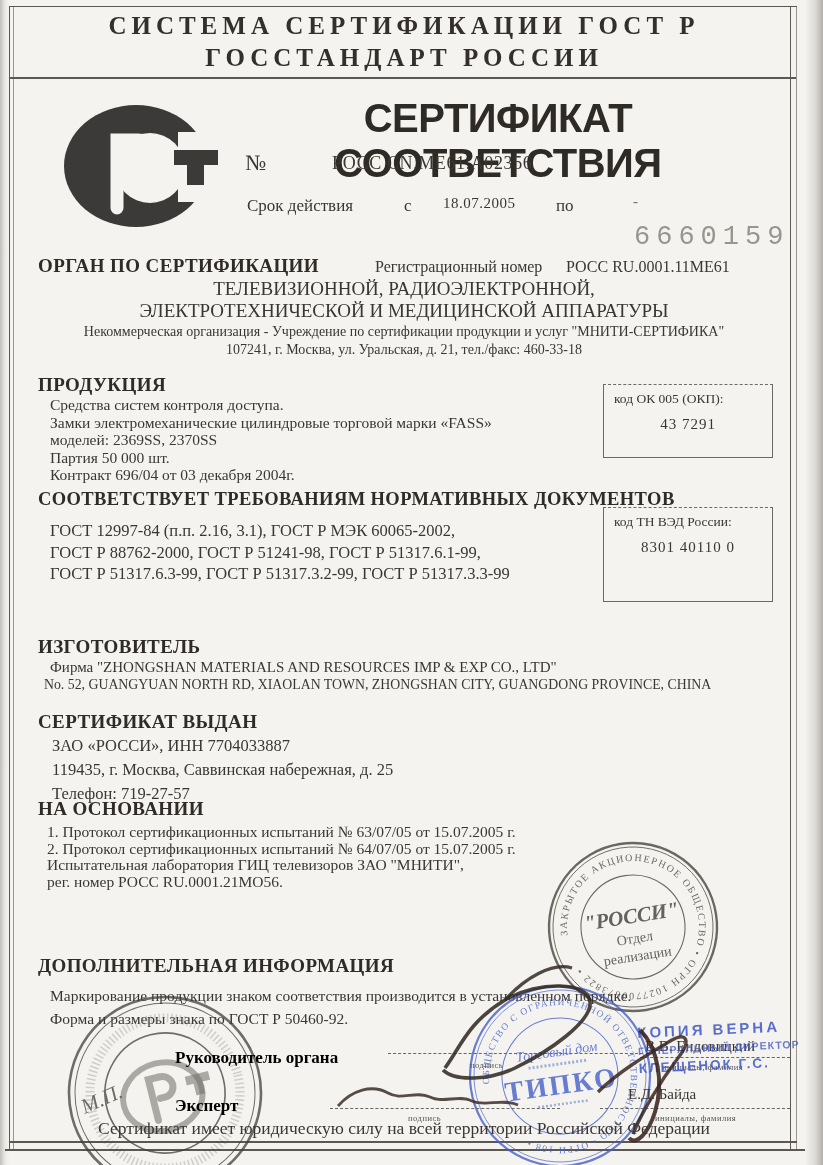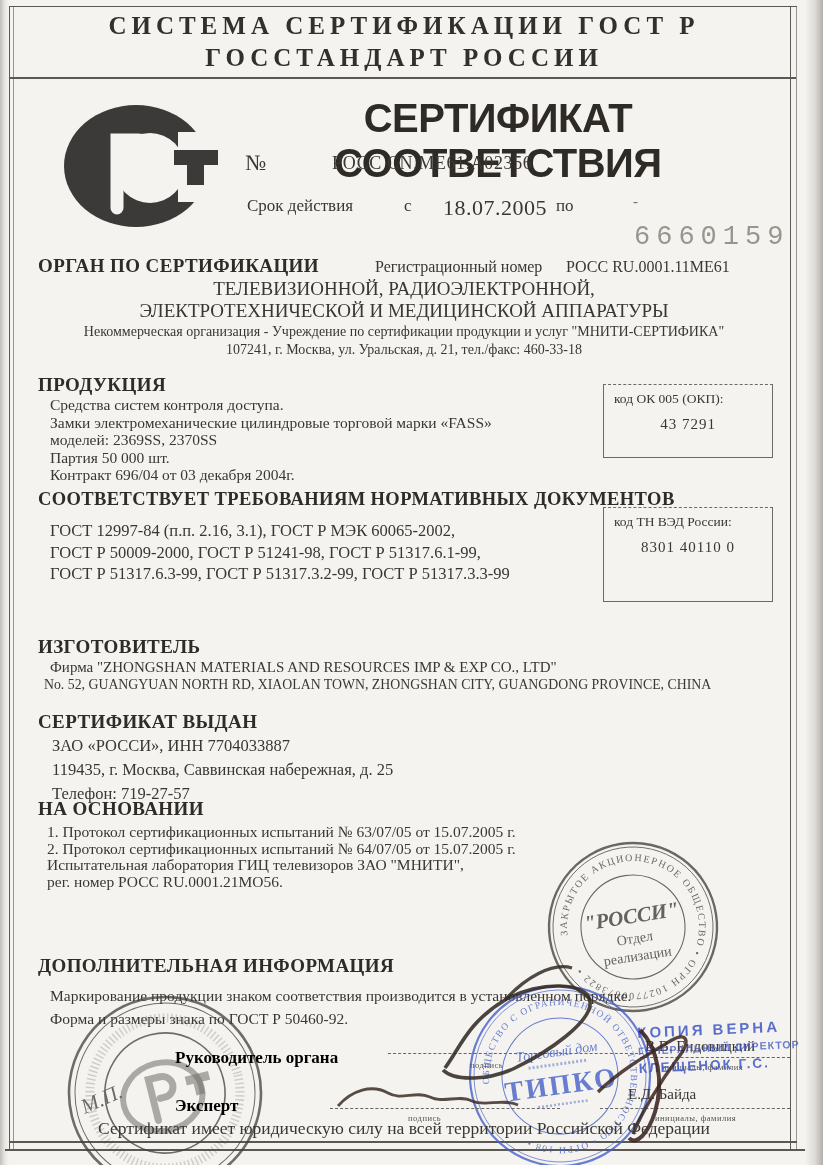--- a/index.html
+++ b/index.html
@@ -69,7 +69,7 @@
 
   <div class="abs" style="left:247px;top:196px;font-size:17px;">Срок действия</div>
   <div class="abs" style="left:404px;top:196px;font-size:17px;">с</div>
-  <div class="abs" style="left:443px;top:195px;font-size:22px;letter-spacing:.5px;">18.07.2005</div>
+  <div class="abs" style="left:443px;top:195px;font-size:15px;letter-spacing:.5px;">18.07.2005</div>
   <div class="abs" style="left:556px;top:196px;font-size:17px;">по</div>
   <div class="abs" style="left:633px;top:193px;font-size:15px;color:#6f6c66;">-</div>
 

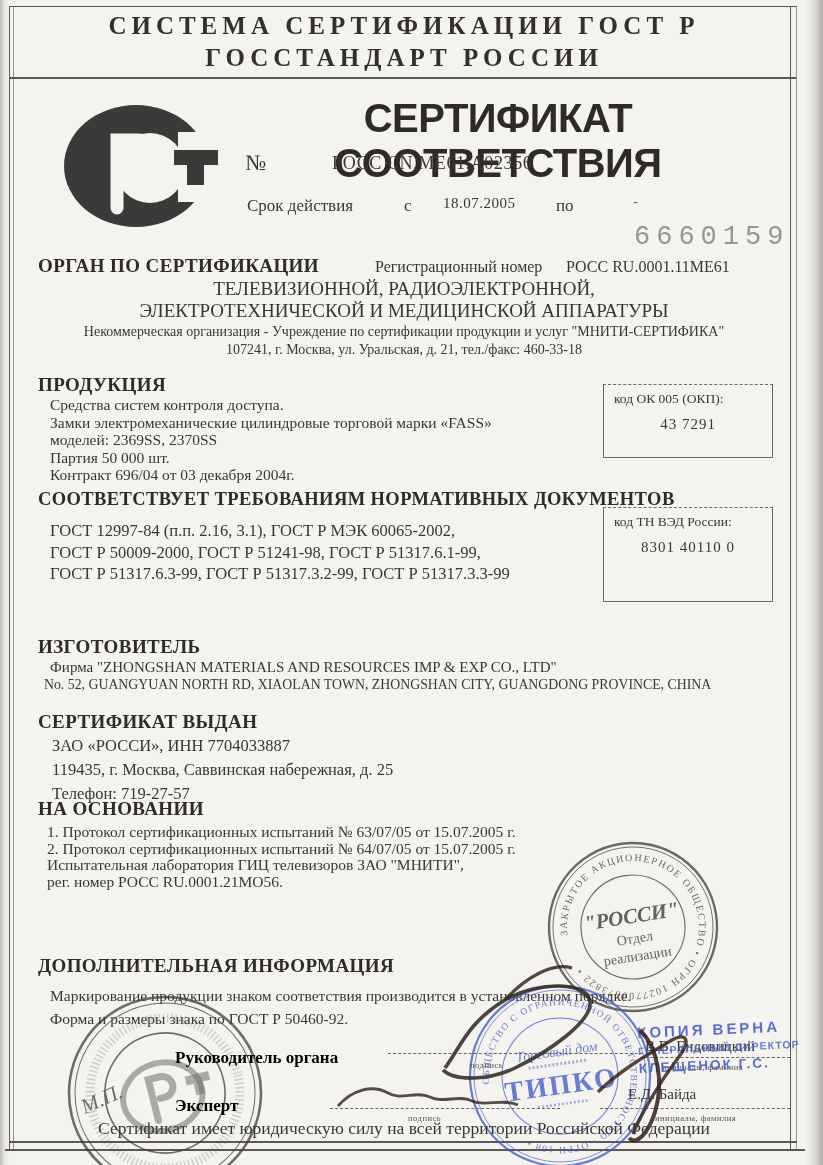--- a/index.html
+++ b/index.html
@@ -99,7 +99,7 @@
   <div class="abs sec-head" style="left:38px;top:489px;font-size:18.5px;">СООТВЕТСТВУЕТ ТРЕБОВАНИЯМ НОРМАТИВНЫХ ДОКУМЕНТОВ</div>
   <div class="abs" style="left:50px;top:520px;width:545px;font-size:16.5px;line-height:21.5px;">
     <div>ГОСТ 12997-84 (п.п. 2.16, 3.1), ГОСТ Р МЭК 60065-2002,</div>
-    <div>ГОСТ Р 50009-2000, ГОСТ Р 51241-98, ГОСТ Р 51317.6.1-99,</div>
+    <div>ГОСТ Р 88762-2000, ГОСТ Р 51241-98, ГОСТ Р 51317.6.1-99,</div>
     <div>ГОСТ Р 51317.6.3-99, ГОСТ Р 51317.3.2-99, ГОСТ Р 51317.3.3-99</div>
   </div>
   <div class="code-box" style="top:507px;height:93px;">

